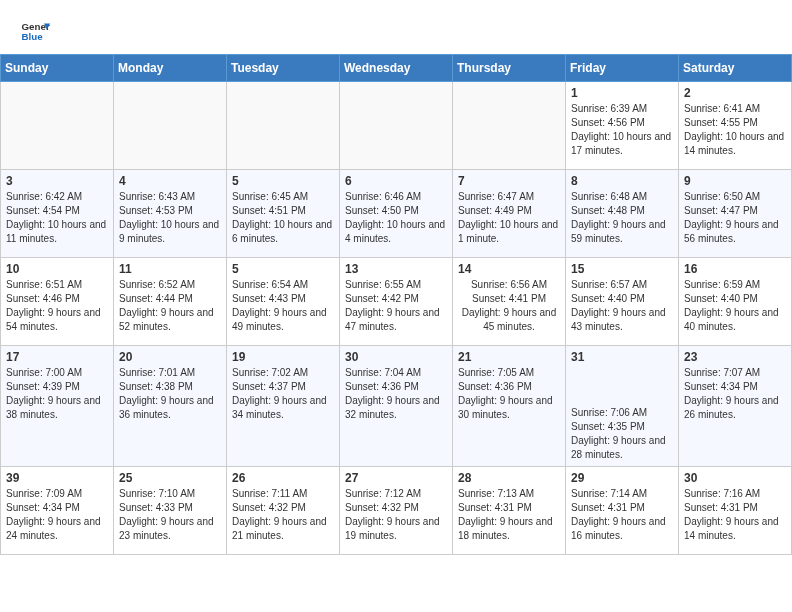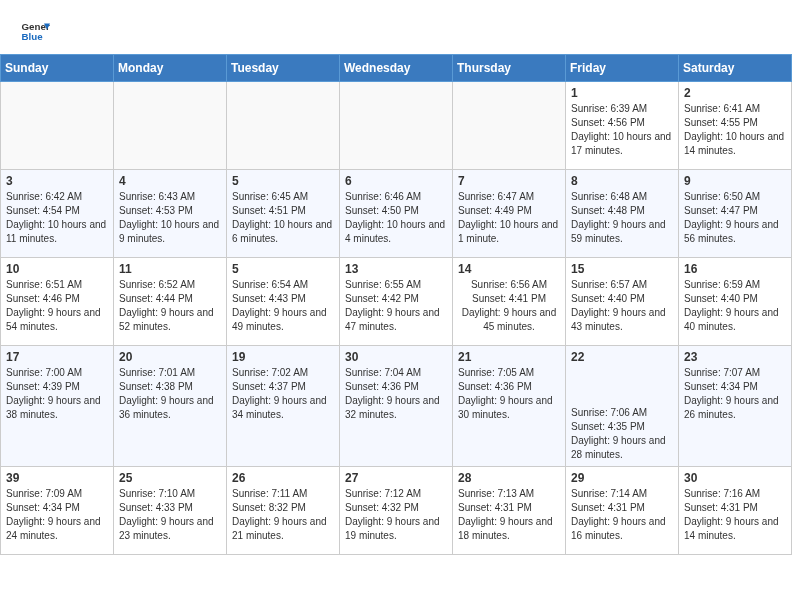--- a/index.html
+++ b/index.html
@@ -248,7 +248,7 @@
 Daylight: 9 hours and 30 minutes.</div>
         </td>
         <td>
-          <span class="day-number">22</span>
+          <span class="day-number">31</span>
           <div class="day-info" style="white-space: pre-line; margin-top: 42px;">Sunrise: 7:06 AM
 Sunset: 4:35 PM
 Daylight: 9 hours and 28 minutes.</div>

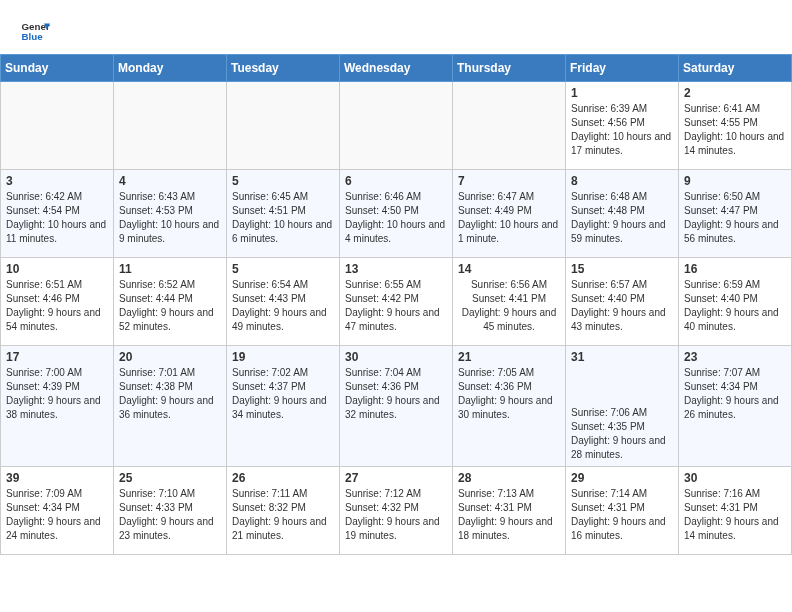--- a/index.html
+++ b/index.html
@@ -276,7 +276,7 @@
         <td>
           <span class="day-number">26</span>
           <div class="day-info" style="white-space: pre-line;">Sunrise: 7:11 AM
-Sunset: 8:32 PM
+Sunset: 4:32 PM
 Daylight: 9 hours and 21 minutes.</div>
         </td>
         <td>

